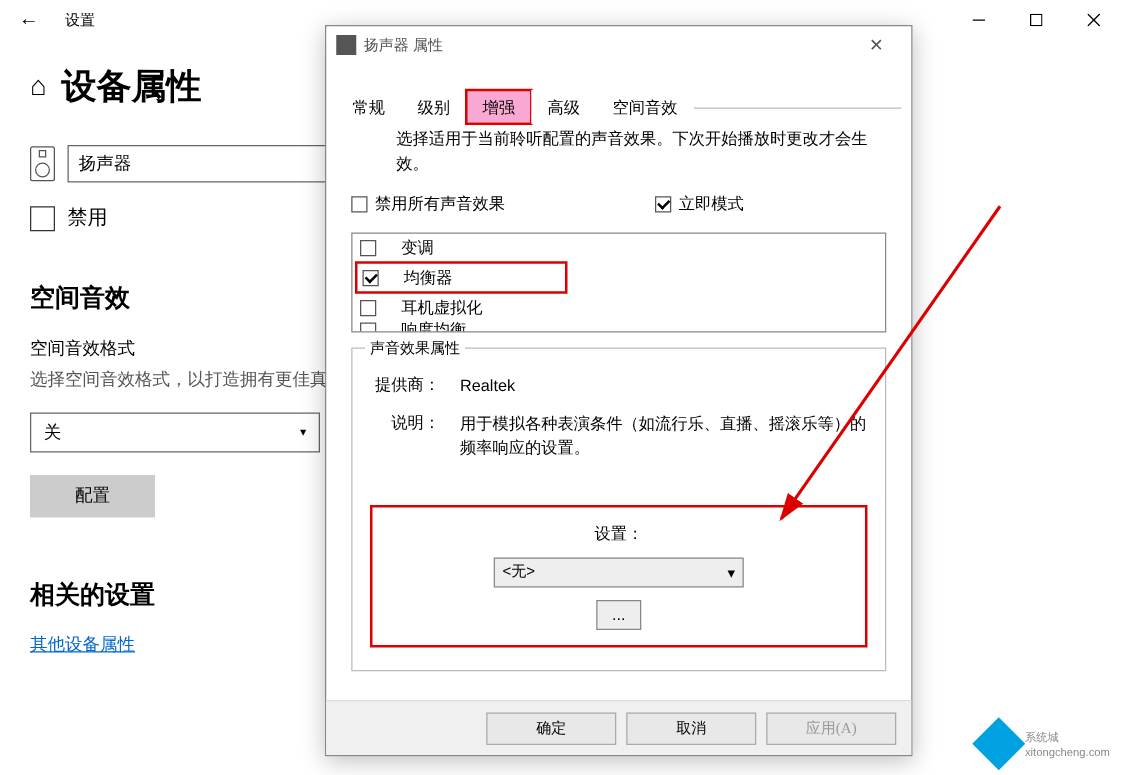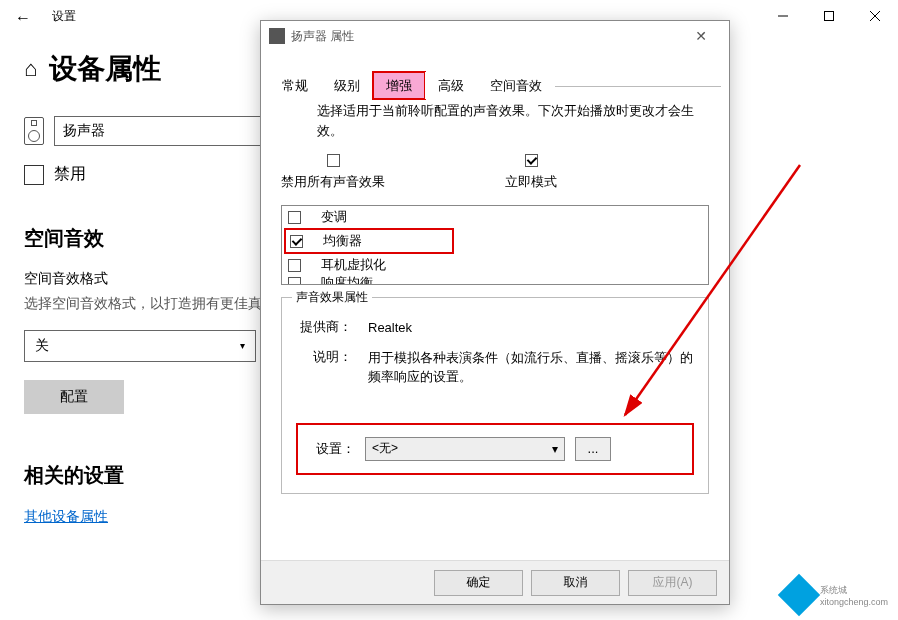--- a/index.html
+++ b/index.html
@@ -55,7 +55,7 @@
 
   .dlg-body { padding: 14px 20px; font-size: 13px; color:#000; }
   .dlg-body .instr { line-height:1.5; margin-bottom: 14px; margin-left: 36px;}
-  .cb-line { display:flex; align-items:center; gap:6px; margin-bottom: 8px; flex-direction: column;}
+  .cb-line { display:flex; align-items:center; gap:6px; margin-bottom: 8px;}
   .winck { width:13px; height:13px; border:1px solid #555; display:inline-block; position:relative;}
   .winck.checked::after{content:"";position:absolute;left:3px;top:0px;width:4px;height:7px;border:solid #000;border-width:0 2px 2px 0;transform:rotate(45deg);}
 

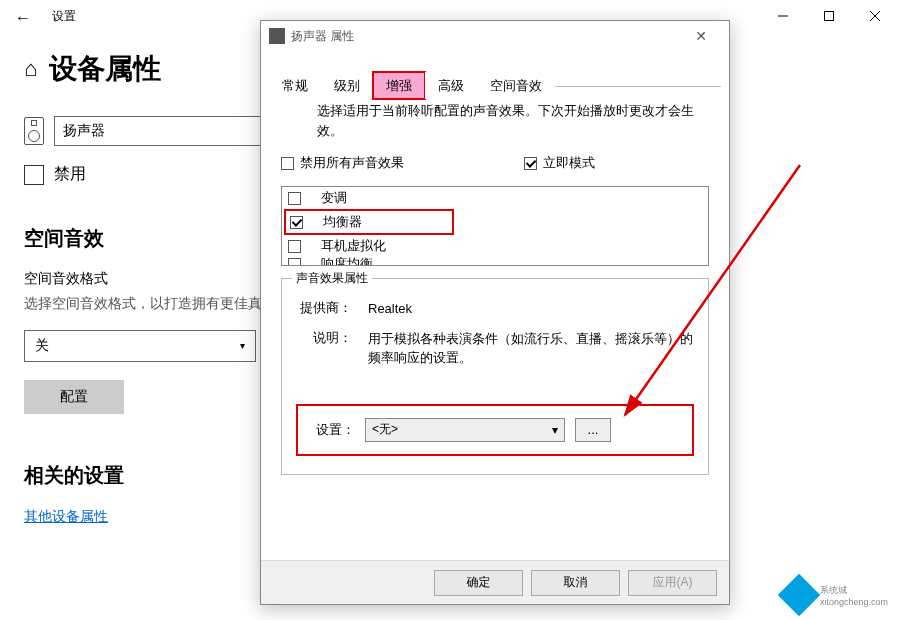--- a/index.html
+++ b/index.html
@@ -71,7 +71,7 @@
   .kv .k { width:56px; text-align:right;}
   .kv .v { flex:1; line-height:1.5;}
 
-  .settings-row-hl { border:2px solid #d00; padding: 12px 18px; margin-top: 36px; display:flex; align-items:center; gap:10px;}
+  .settings-row-hl { border:2px solid #d00; padding: 12px 18px; margin-top: 36px; display:flex; align-items:center; gap:10px;flex-direction:column;}
   .combo { border:1px solid #888; height:24px; width:200px; background:#eee; display:flex; align-items:center; justify-content:space-between; padding:0 6px; font-size:12px;}
   .dots-btn { border:1px solid #888; height:24px; width:36px; background:#eee; display:flex; align-items:center; justify-content:center; font-size:13px;}
 

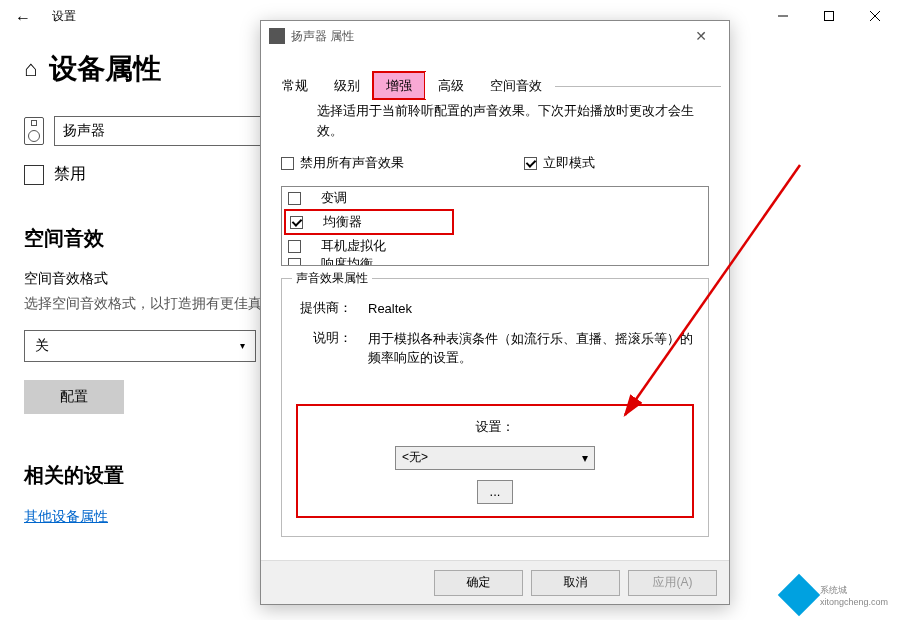--- a/index.html
+++ b/index.html
@@ -76,7 +76,7 @@
   .dots-btn { border:1px solid #888; height:24px; width:36px; background:#eee; display:flex; align-items:center; justify-content:center; font-size:13px;}
 
   .dlg-buttons { position:absolute; bottom:0; left:0; right:0; height:44px; background:#f0f0f0; border-top:1px solid #ddd; display:flex; align-items:center; justify-content:flex-end; gap:8px; padding:0 12px;}
-  .dlg-btn { height:26px; width:89px; border:1px solid #aaa; background:#e8e8e8; font-size:12px; display:flex; align-items:center; justify-content:center;}
+  .dlg-btn { height:26px; width:104px; border:1px solid #aaa; background:#e8e8e8; font-size:12px; display:flex; align-items:center; justify-content:center;}
   .dlg-btn.disabled { color:#999; }
 
   

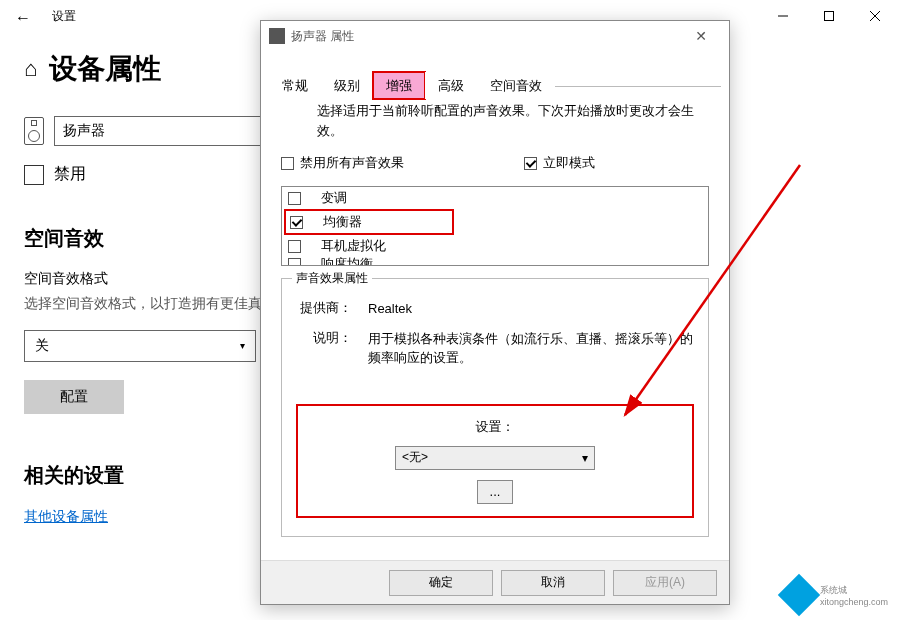--- a/index.html
+++ b/index.html
@@ -77,7 +77,7 @@
 
   .dlg-buttons { position:absolute; bottom:0; left:0; right:0; height:44px; background:#f0f0f0; border-top:1px solid #ddd; display:flex; align-items:center; justify-content:flex-end; gap:8px; padding:0 12px;}
   .dlg-btn { height:26px; width:104px; border:1px solid #aaa; background:#e8e8e8; font-size:12px; display:flex; align-items:center; justify-content:center;}
-  .dlg-btn.disabled { color:#999; }
+  .dlg-btn.disabled { color:#999;font-family:Liberation Serif, serif; }
 
   
   .arrow-svg { position:absolute; left:0; top:0; width:898px; height:620px; pointer-events:none;}

